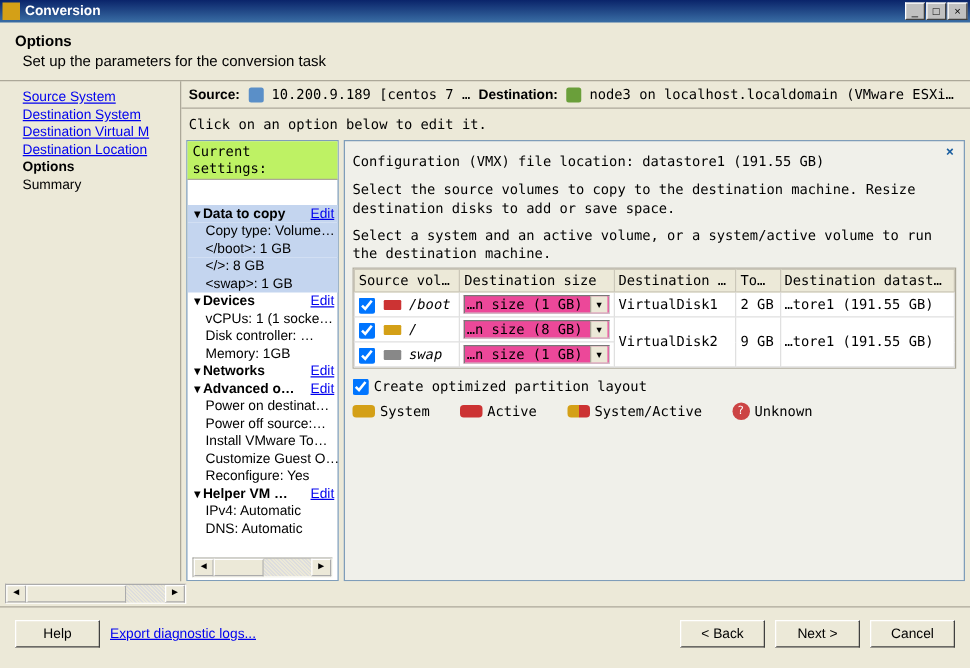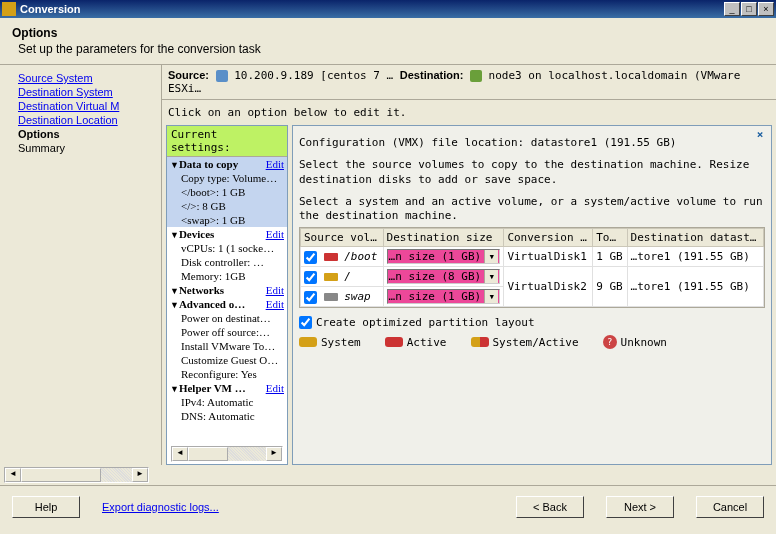--- a/index.html
+++ b/index.html
@@ -13,7 +13,7 @@
 .header .opt-title { font-weight: bold; font-size: 12px; margin-bottom: 2px; }
 .header .opt-sub { font-size: 12px; margin-left: 6px; }
 .main { display: flex; height: 400px; }
-.sidebar { width: 162px; padding: 6px 4px 6px 18px; border-right: 1px solid #aca899; }
+.sidebar { width: 145px; padding: 6px 4px 6px 18px; border-right: 1px solid #aca899; }
 .sidebar .nav-item { color: #0000ee; text-decoration: underline; padding: 1px 0; cursor: pointer; white-space: nowrap; overflow: hidden; text-overflow: ellipsis; }
 .sidebar .nav-item.active { color: black; text-decoration: none; font-weight: bold; }
 .sidebar .nav-item.plain { color: black; text-decoration: none; }

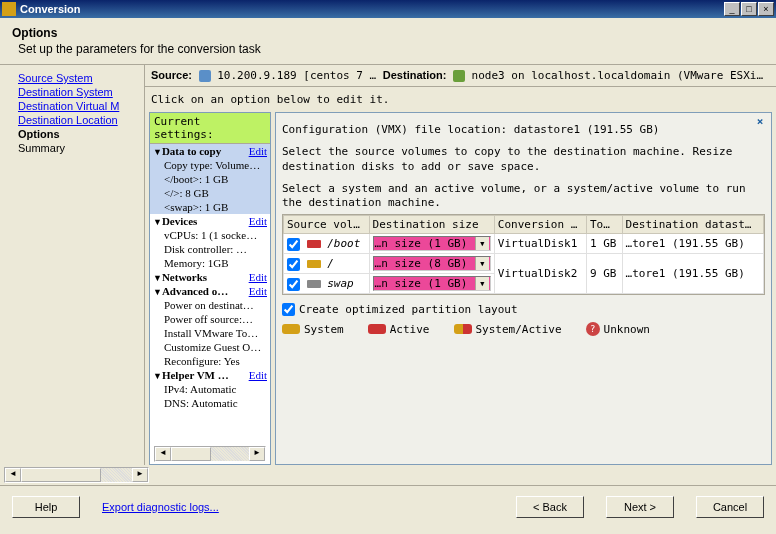--- a/index.html
+++ b/index.html
@@ -24,7 +24,7 @@
 .panels { display: flex; flex: 1; overflow: hidden; padding: 0 4px; }
 .settings-panel { width: 122px; border: 1px solid #7f9db9; background: white; display: flex; flex-direction: column; margin-right: 4px; }
 .settings-header { background: #bef264; border-bottom: 1px solid #aca899; padding: 2px 4px; font-family: monospace; }
-.settings-body { flex: 1; overflow: auto; font-family: Liberation Serif, serif; font-size: 11px; }
+.settings-body { flex: 1; overflow: auto; font-family: Liberation Sans, sans-serif; font-size: 11px; margin-top: 20px; }
 .settings-body .row { padding: 1px 3px; white-space: nowrap; }
 .settings-body .row.section { font-weight: bold; display: flex; justify-content: space-between; }
 .settings-body .row.section .edit { color: #0000ee; font-weight: normal; text-decoration: underline; cursor: pointer; }

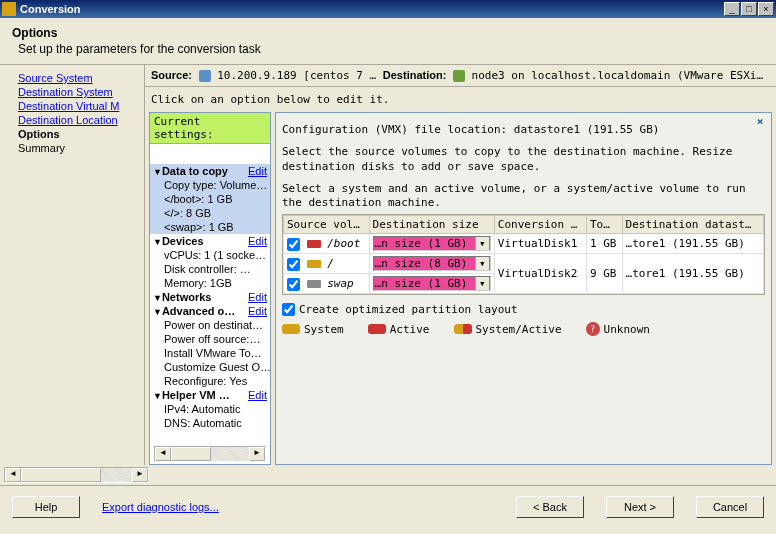--- a/index.html
+++ b/index.html
@@ -159,7 +159,7 @@
                 <tr id="vol-head">
                   <th>Source vol…</th>
                   <th>Destination size</th>
-                  <th>Conversion …</th>
+                  <th>Destination …</th>
                   <th>To…</th>
                   <th>Destination datast…</th>
                 </tr>

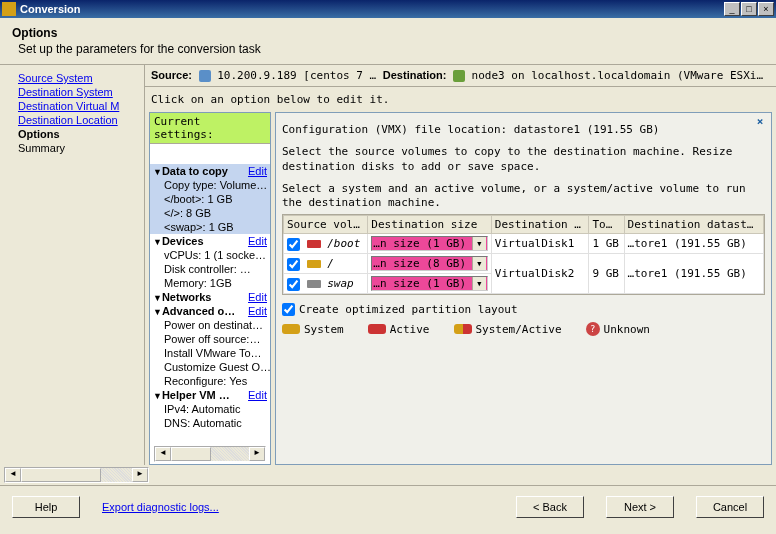--- a/index.html
+++ b/index.html
@@ -174,7 +174,7 @@
                     </div>
                   </td>
                   <td>VirtualDisk1</td>
-                  <td>1 GB</td>
+                  <td>2 GB</td>
                   <td>…tore1 (191.55 GB)</td>
                 </tr>
                 <tr>

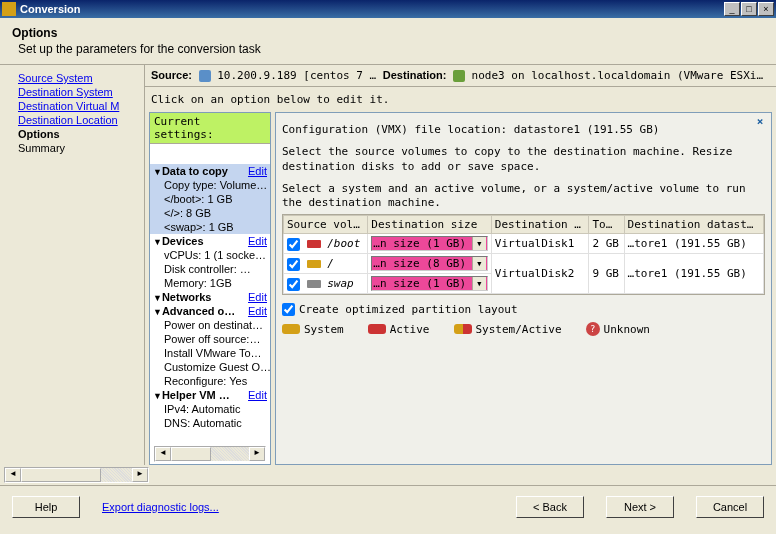--- a/index.html
+++ b/index.html
@@ -53,7 +53,7 @@
 .hscroll .sb-btn { width: 16px; background: #ece9d8; border: 1px outset #fff; text-align: center; font-size: 8px; cursor: pointer; }
 .hscroll .thumb { width: 40px; background: #ece9d8; border: 1px outset #fff; }
 .hscroll .track { flex: 1; background: repeating-linear-gradient(45deg,#ece9d8,#ece9d8 1px,#ddd 1px,#ddd 2px); }
-.footer { display: flex; align-items: center; padding: 10px 12px; border-top: 1px solid #aca899; gap: 22px; }
+.footer { display: flex; align-items: center; padding: 10px 12px; border-top: 1px solid #aca899; gap: 8px; }
 .footer .spacer { flex: 1; }
 .win-btn { min-width: 68px; height: 22px; background: #ece9d8; border: 1px solid #404040; border-top-color: #fff; border-left-color: #fff; font-size: 11px; cursor: pointer; padding: 0 8px; }
 .footer .export-link { color: #0000ee; text-decoration: underline; cursor: pointer; }

